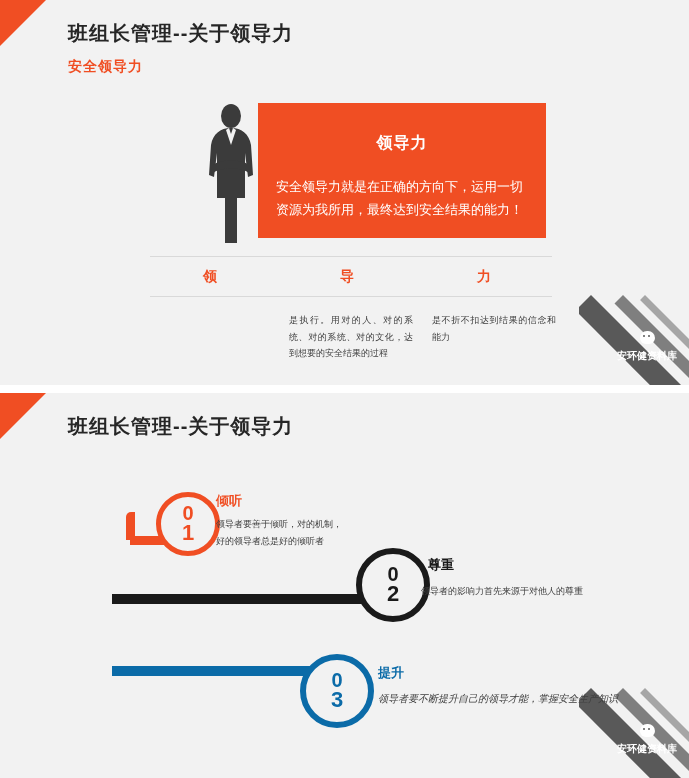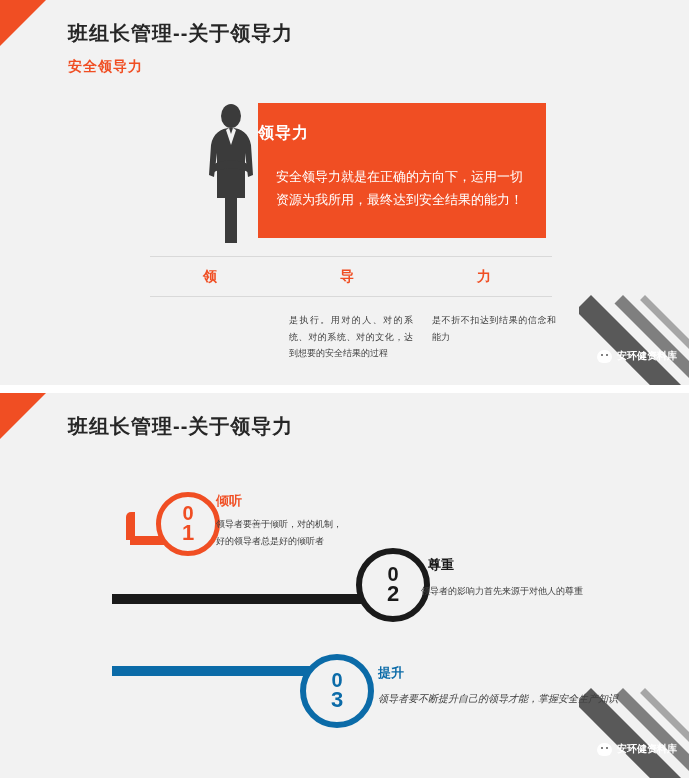--- a/index.html
+++ b/index.html
@@ -94,9 +94,10 @@
     color: #ffffff;
   }
   .leader-box .lb-title {
+    text-align: center;
     font-size: 16px;
     font-weight: bold;
-    margin-top: 20px;
+    margin-top: 30px;
     letter-spacing: 1px;
   }
   .leader-box .lb-body {

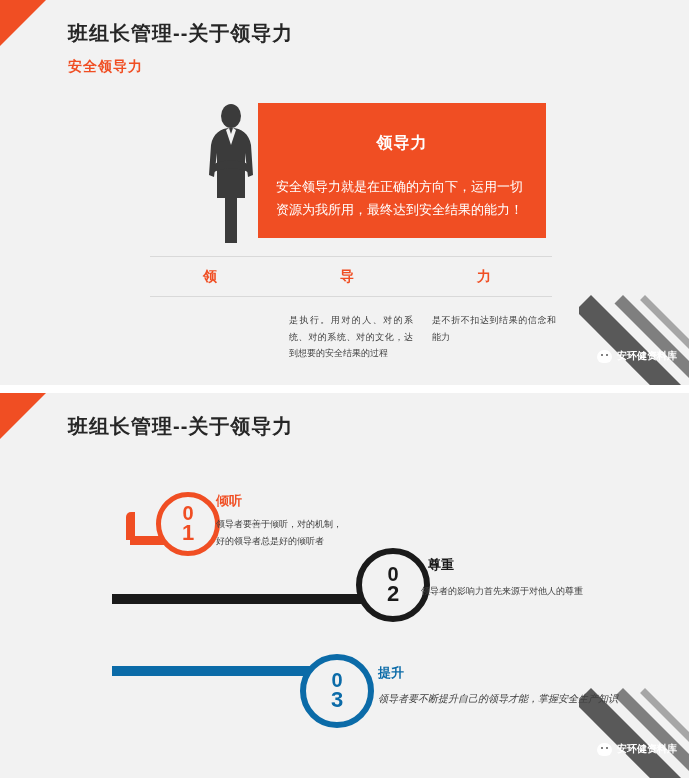--- a/index.html
+++ b/index.html
@@ -160,6 +160,7 @@
     font-size: 10px;
     font-weight: bold;
     z-index: 5;
+    flex-direction: column;
   }
   .wechat-badge {
     width: 15px;

